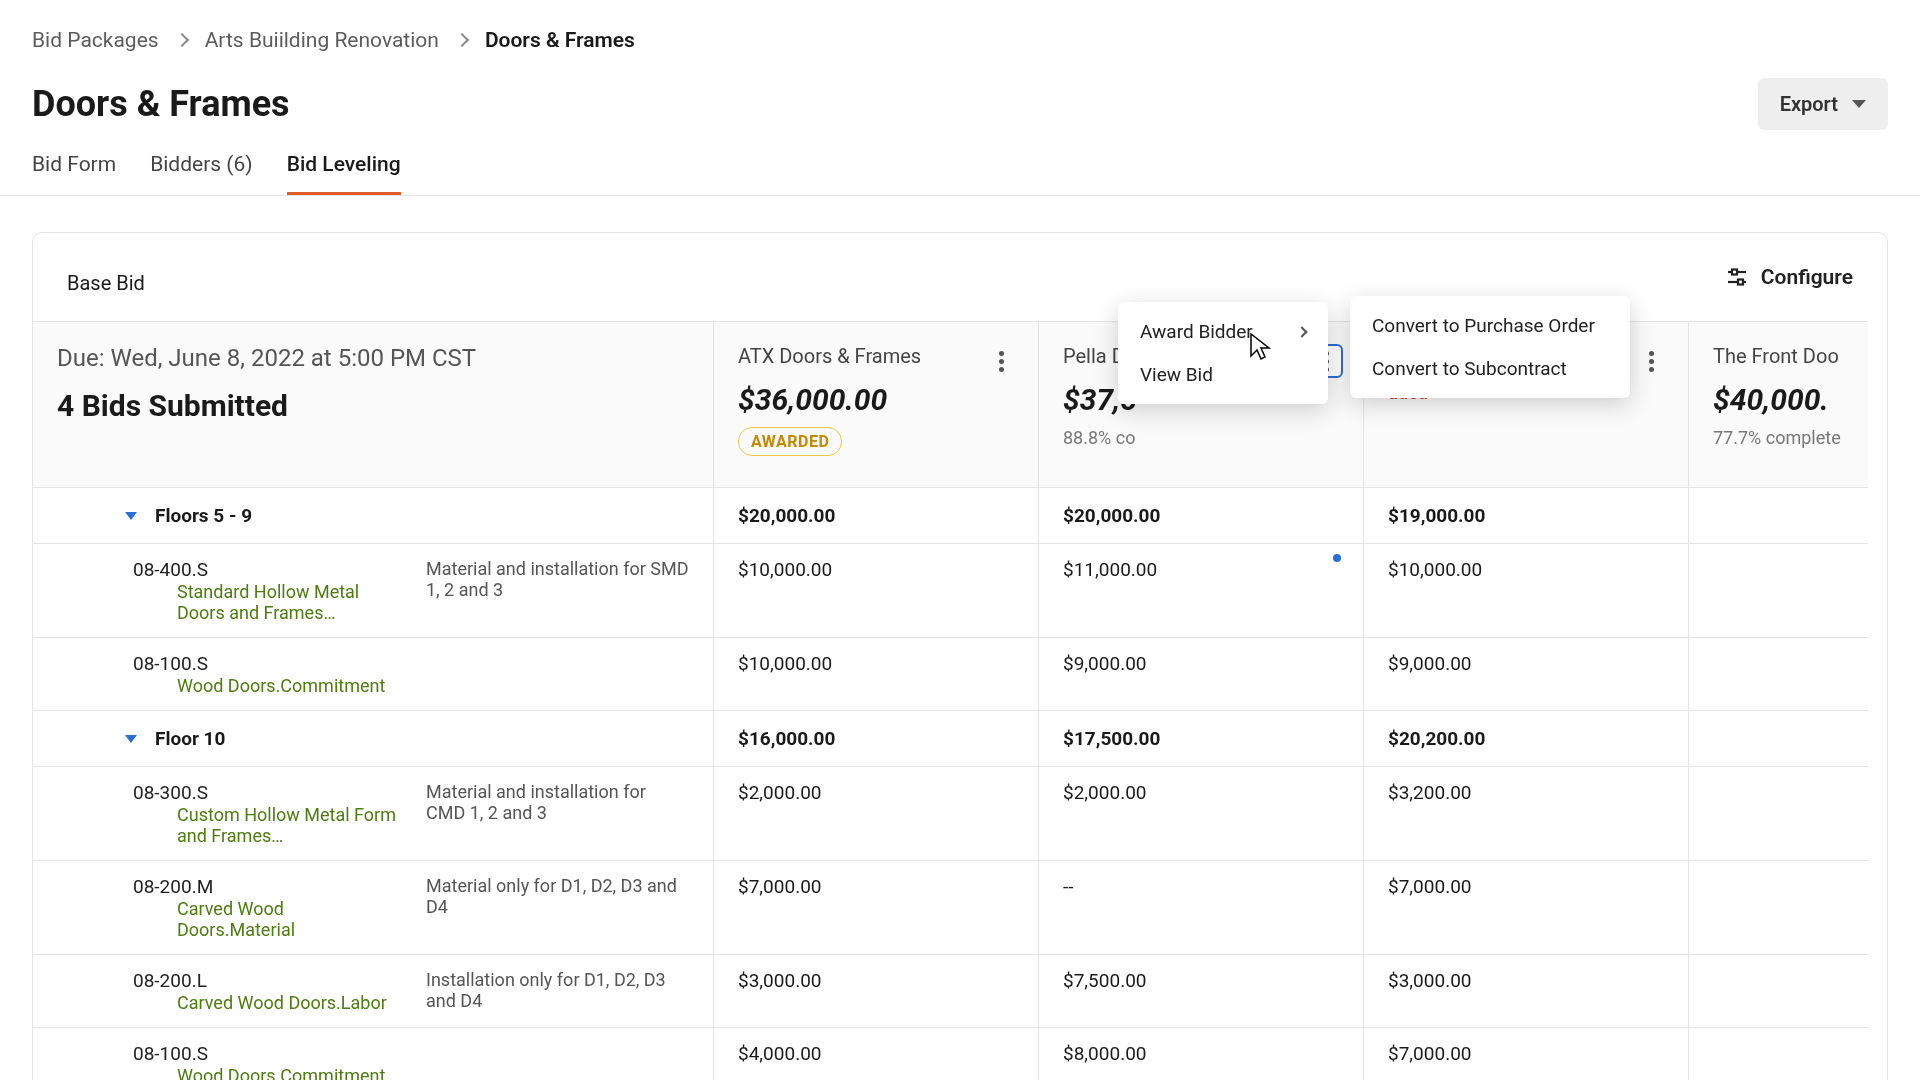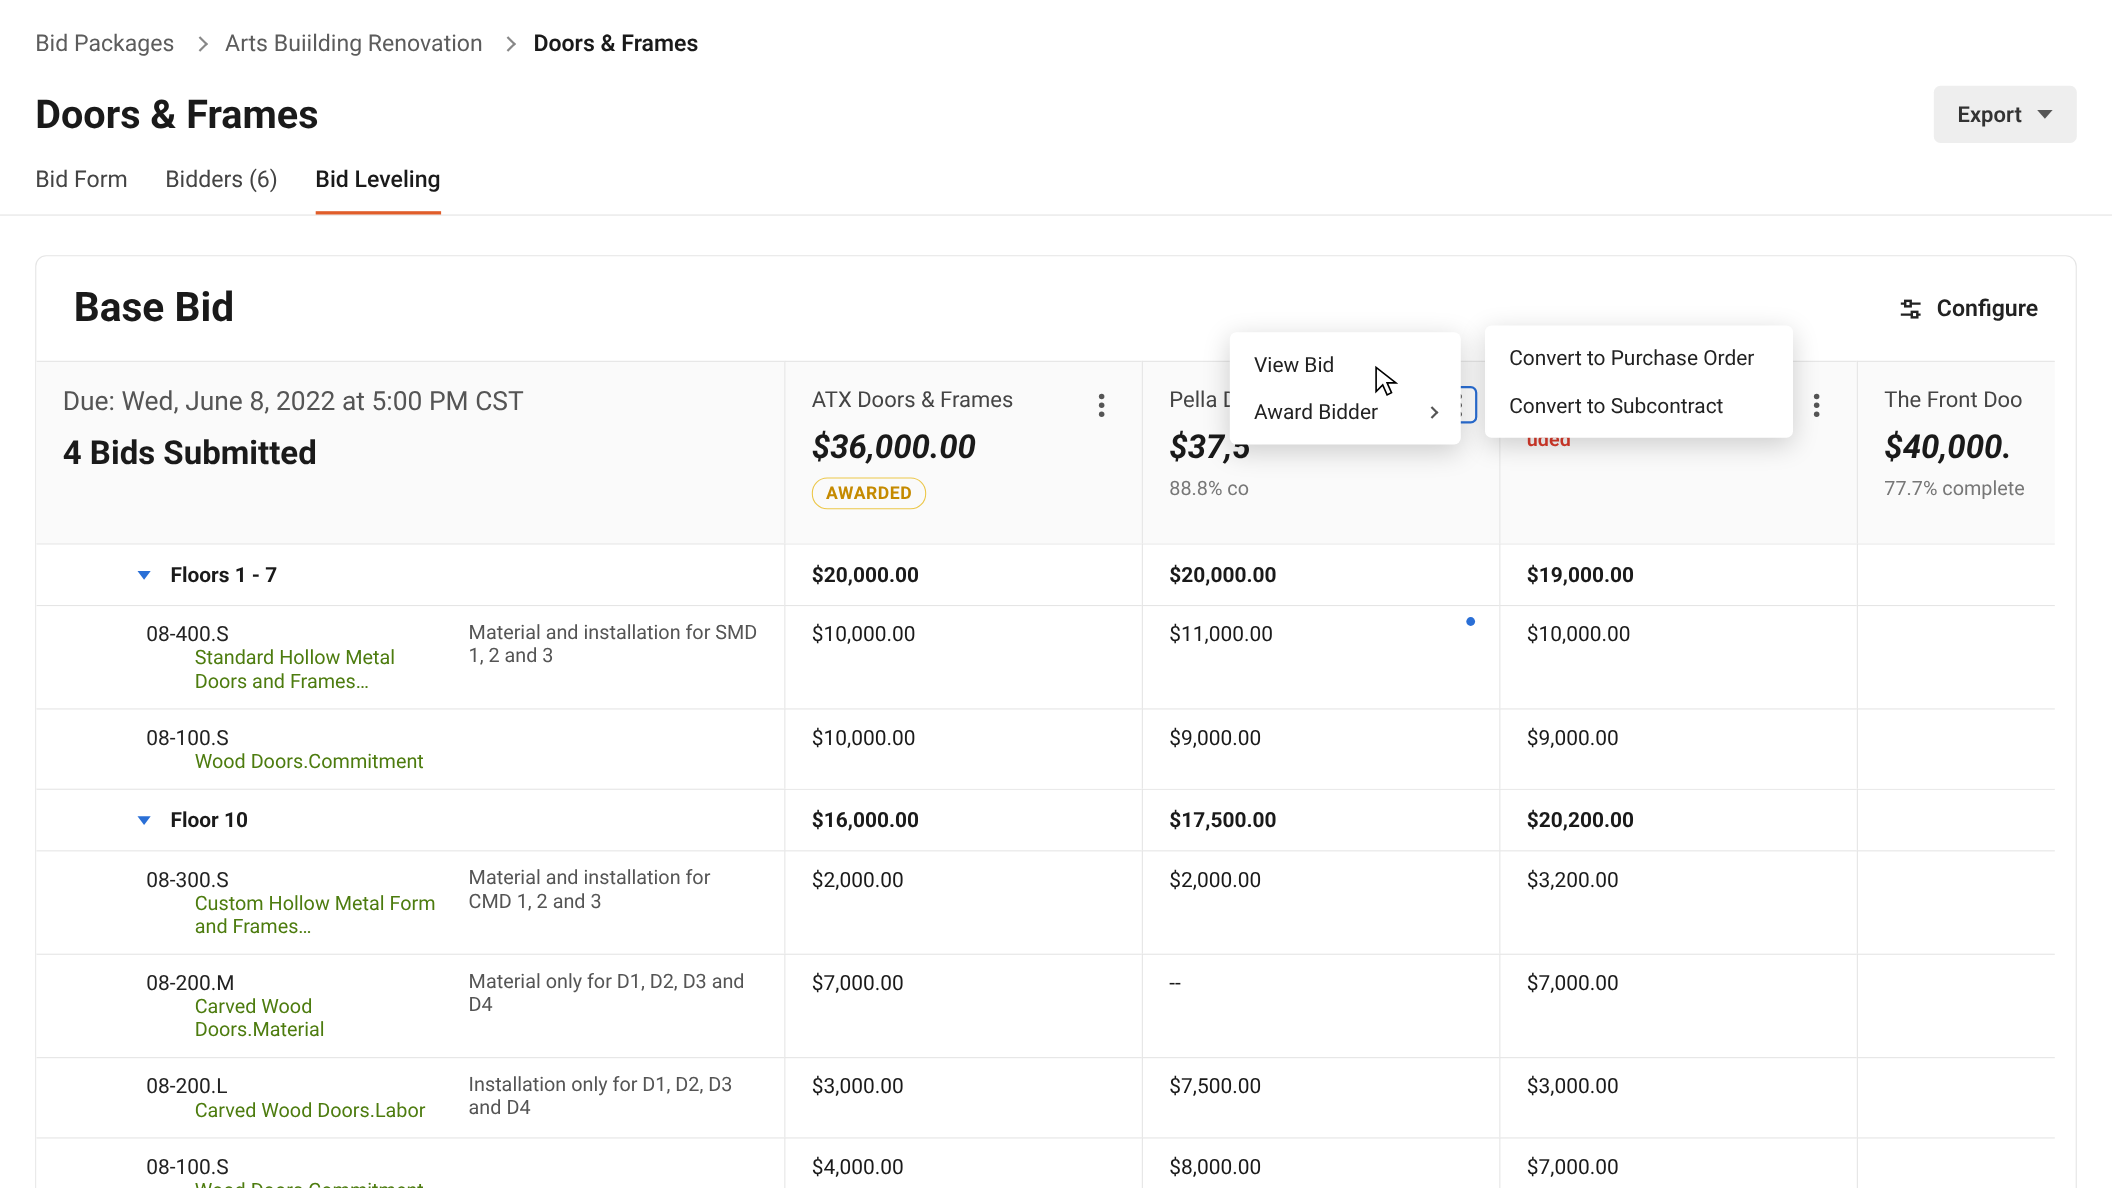--- a/index.html
+++ b/index.html
@@ -71,7 +71,7 @@
     align-items: center;
     padding: 26px 34px;
   }
-  .section-title { font-size: 37px; font-weight: 700; }
+  .section-title { font-size: 20px; font-weight: 400; margin-top: 12px; }
   .configure-btn {
     display: flex; align-items: center; gap: 12px;
     font-size: 21px; font-weight: 600; cursor: pointer; color:#222;

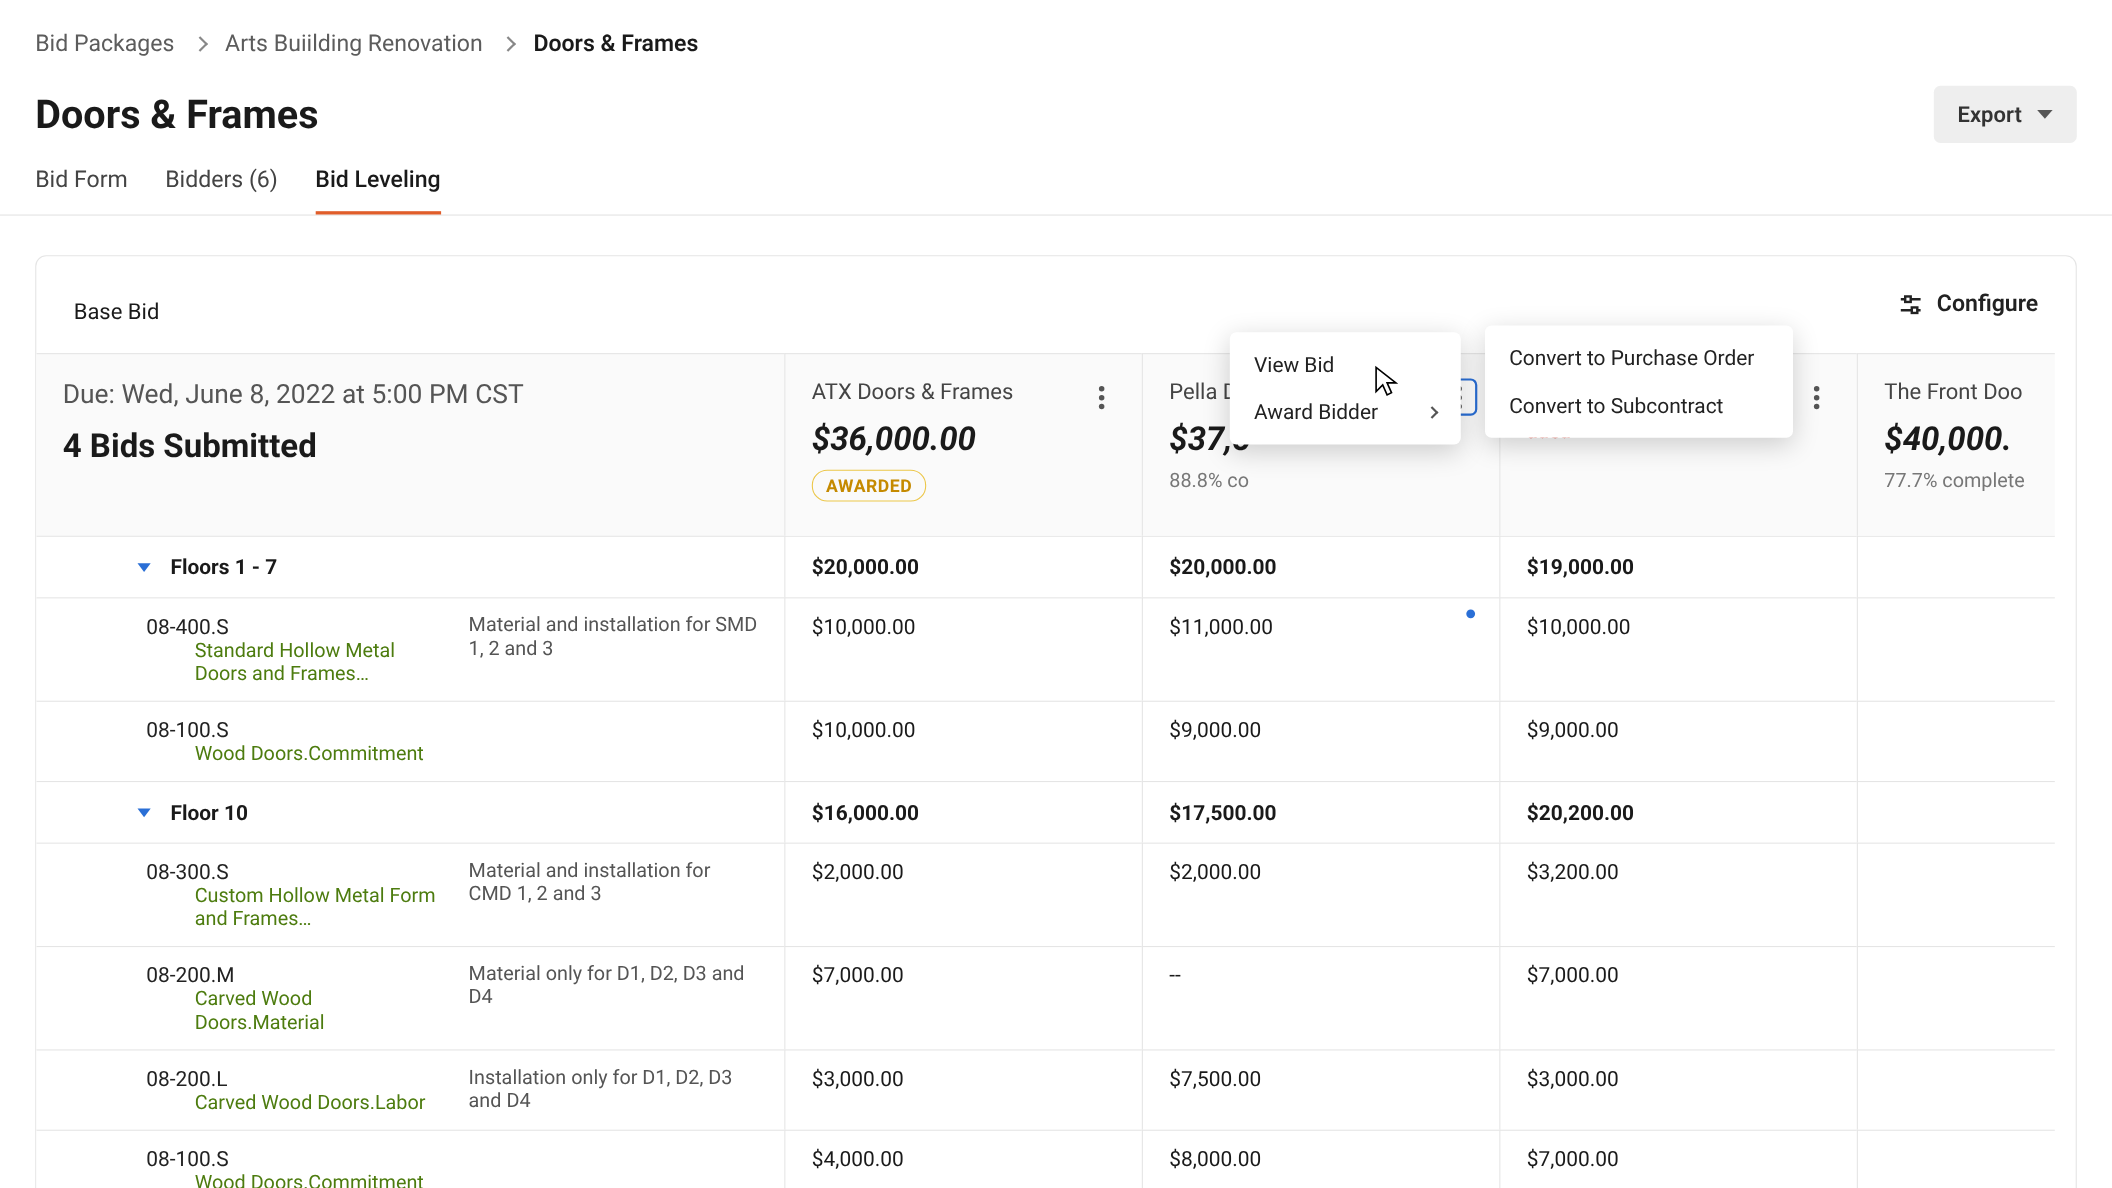--- a/index.html
+++ b/index.html
@@ -372,11 +372,11 @@
 
 <div class="popover1">
   <div class="item">
-    <span>View Bid</span>
-  </div>
-  <div class="item">
     <span>Award Bidder</span>
     <span class="chev-r"></span>
+  </div>
+  <div class="item">
+    <span>View Bid</span>
   </div>
 </div>
 <div class="popover2">

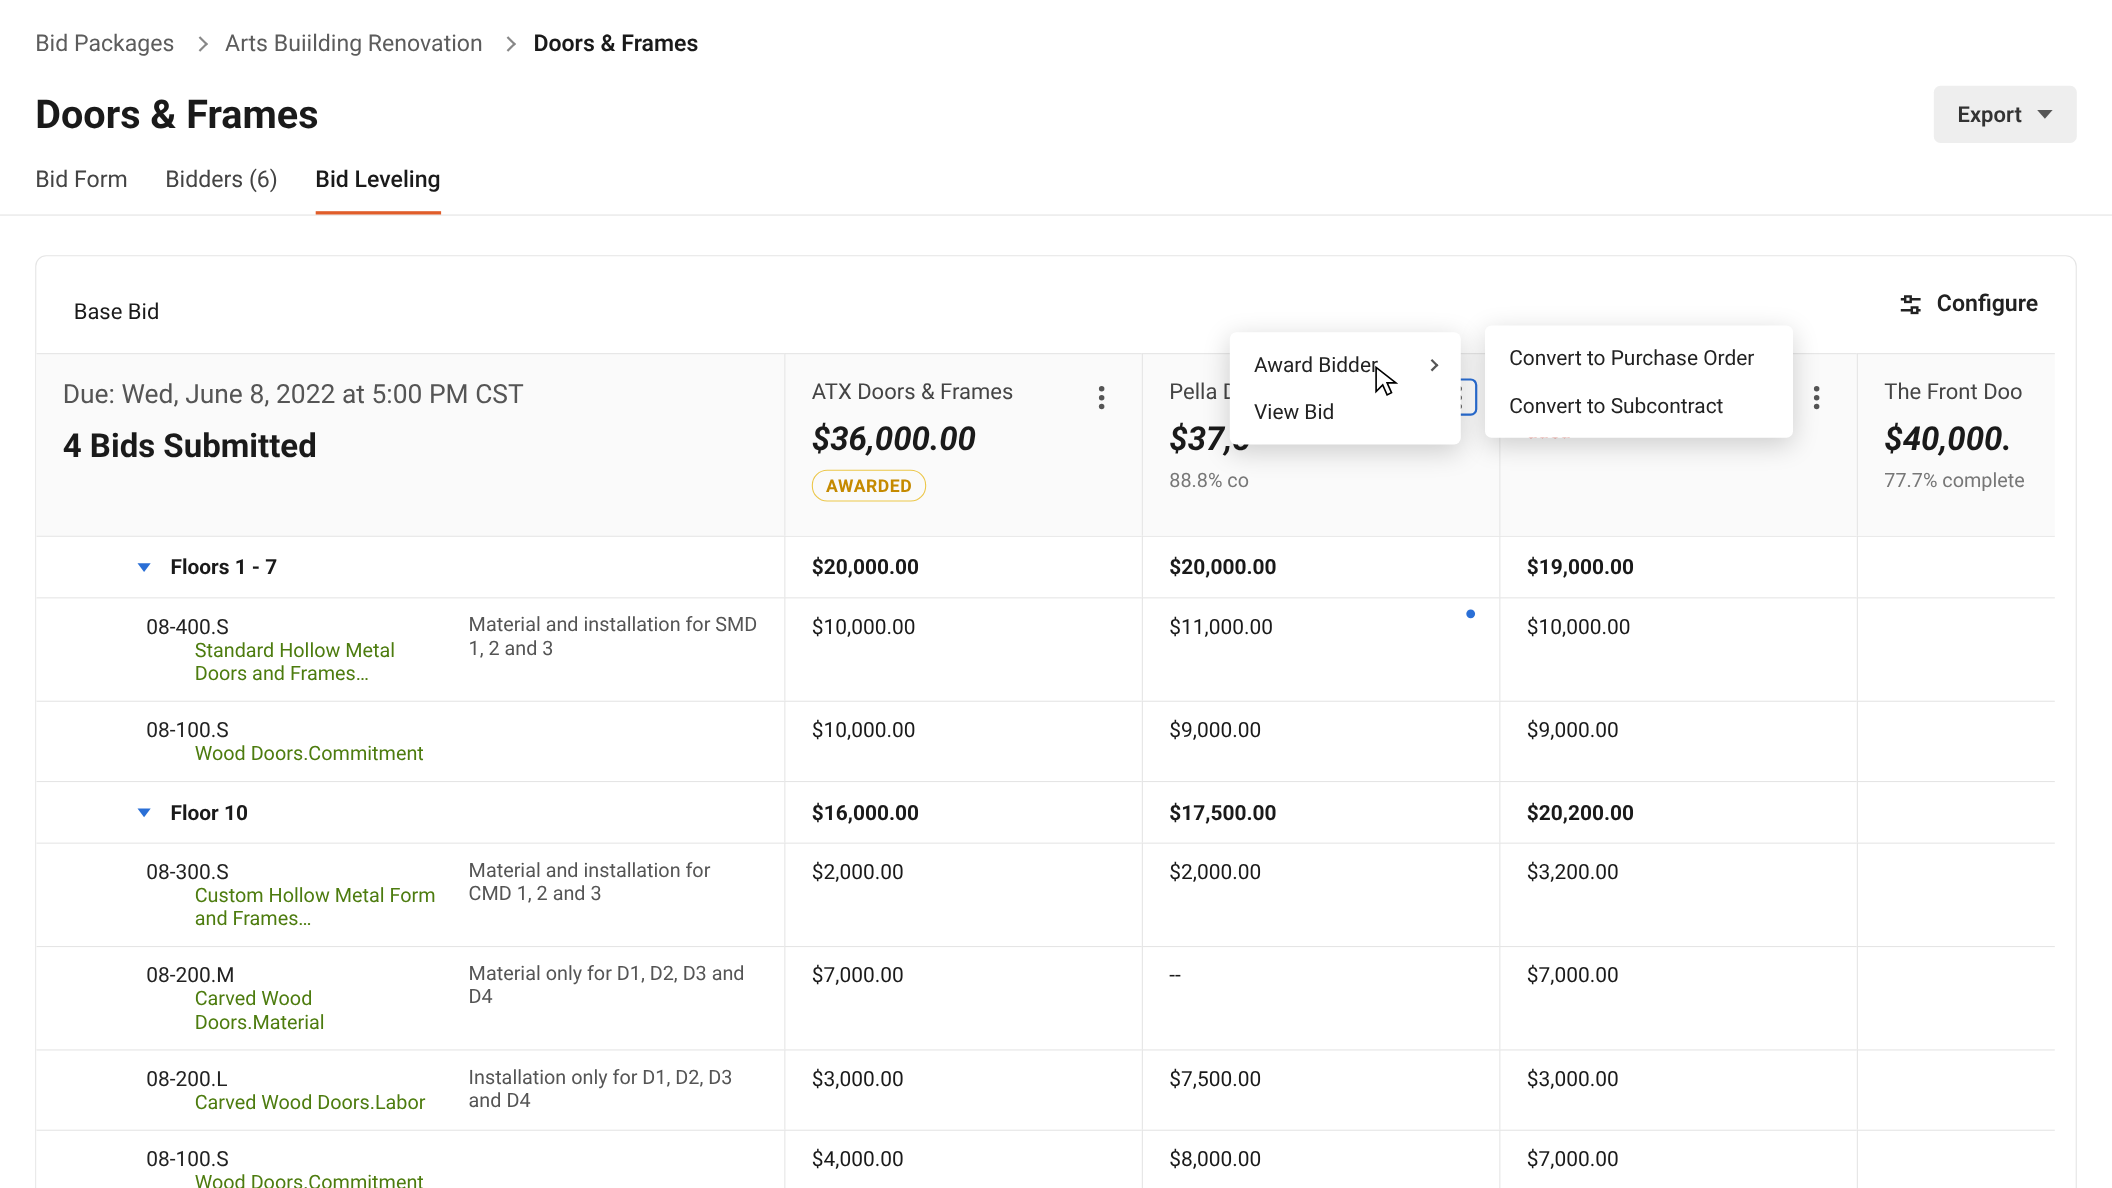--- a/index.html
+++ b/index.html
@@ -255,7 +255,7 @@
   <div class="grid group-row">
     <div class="label-cell">
       <span class="tri-icon"></span>
-      <span>Floors 1 - 7</span>
+      <span>Floors 5 - 9</span>
     </div>
     <div class="col-border price-cell">$20,000.00</div>
     <div class="col-border price-cell">$20,000.00</div>

